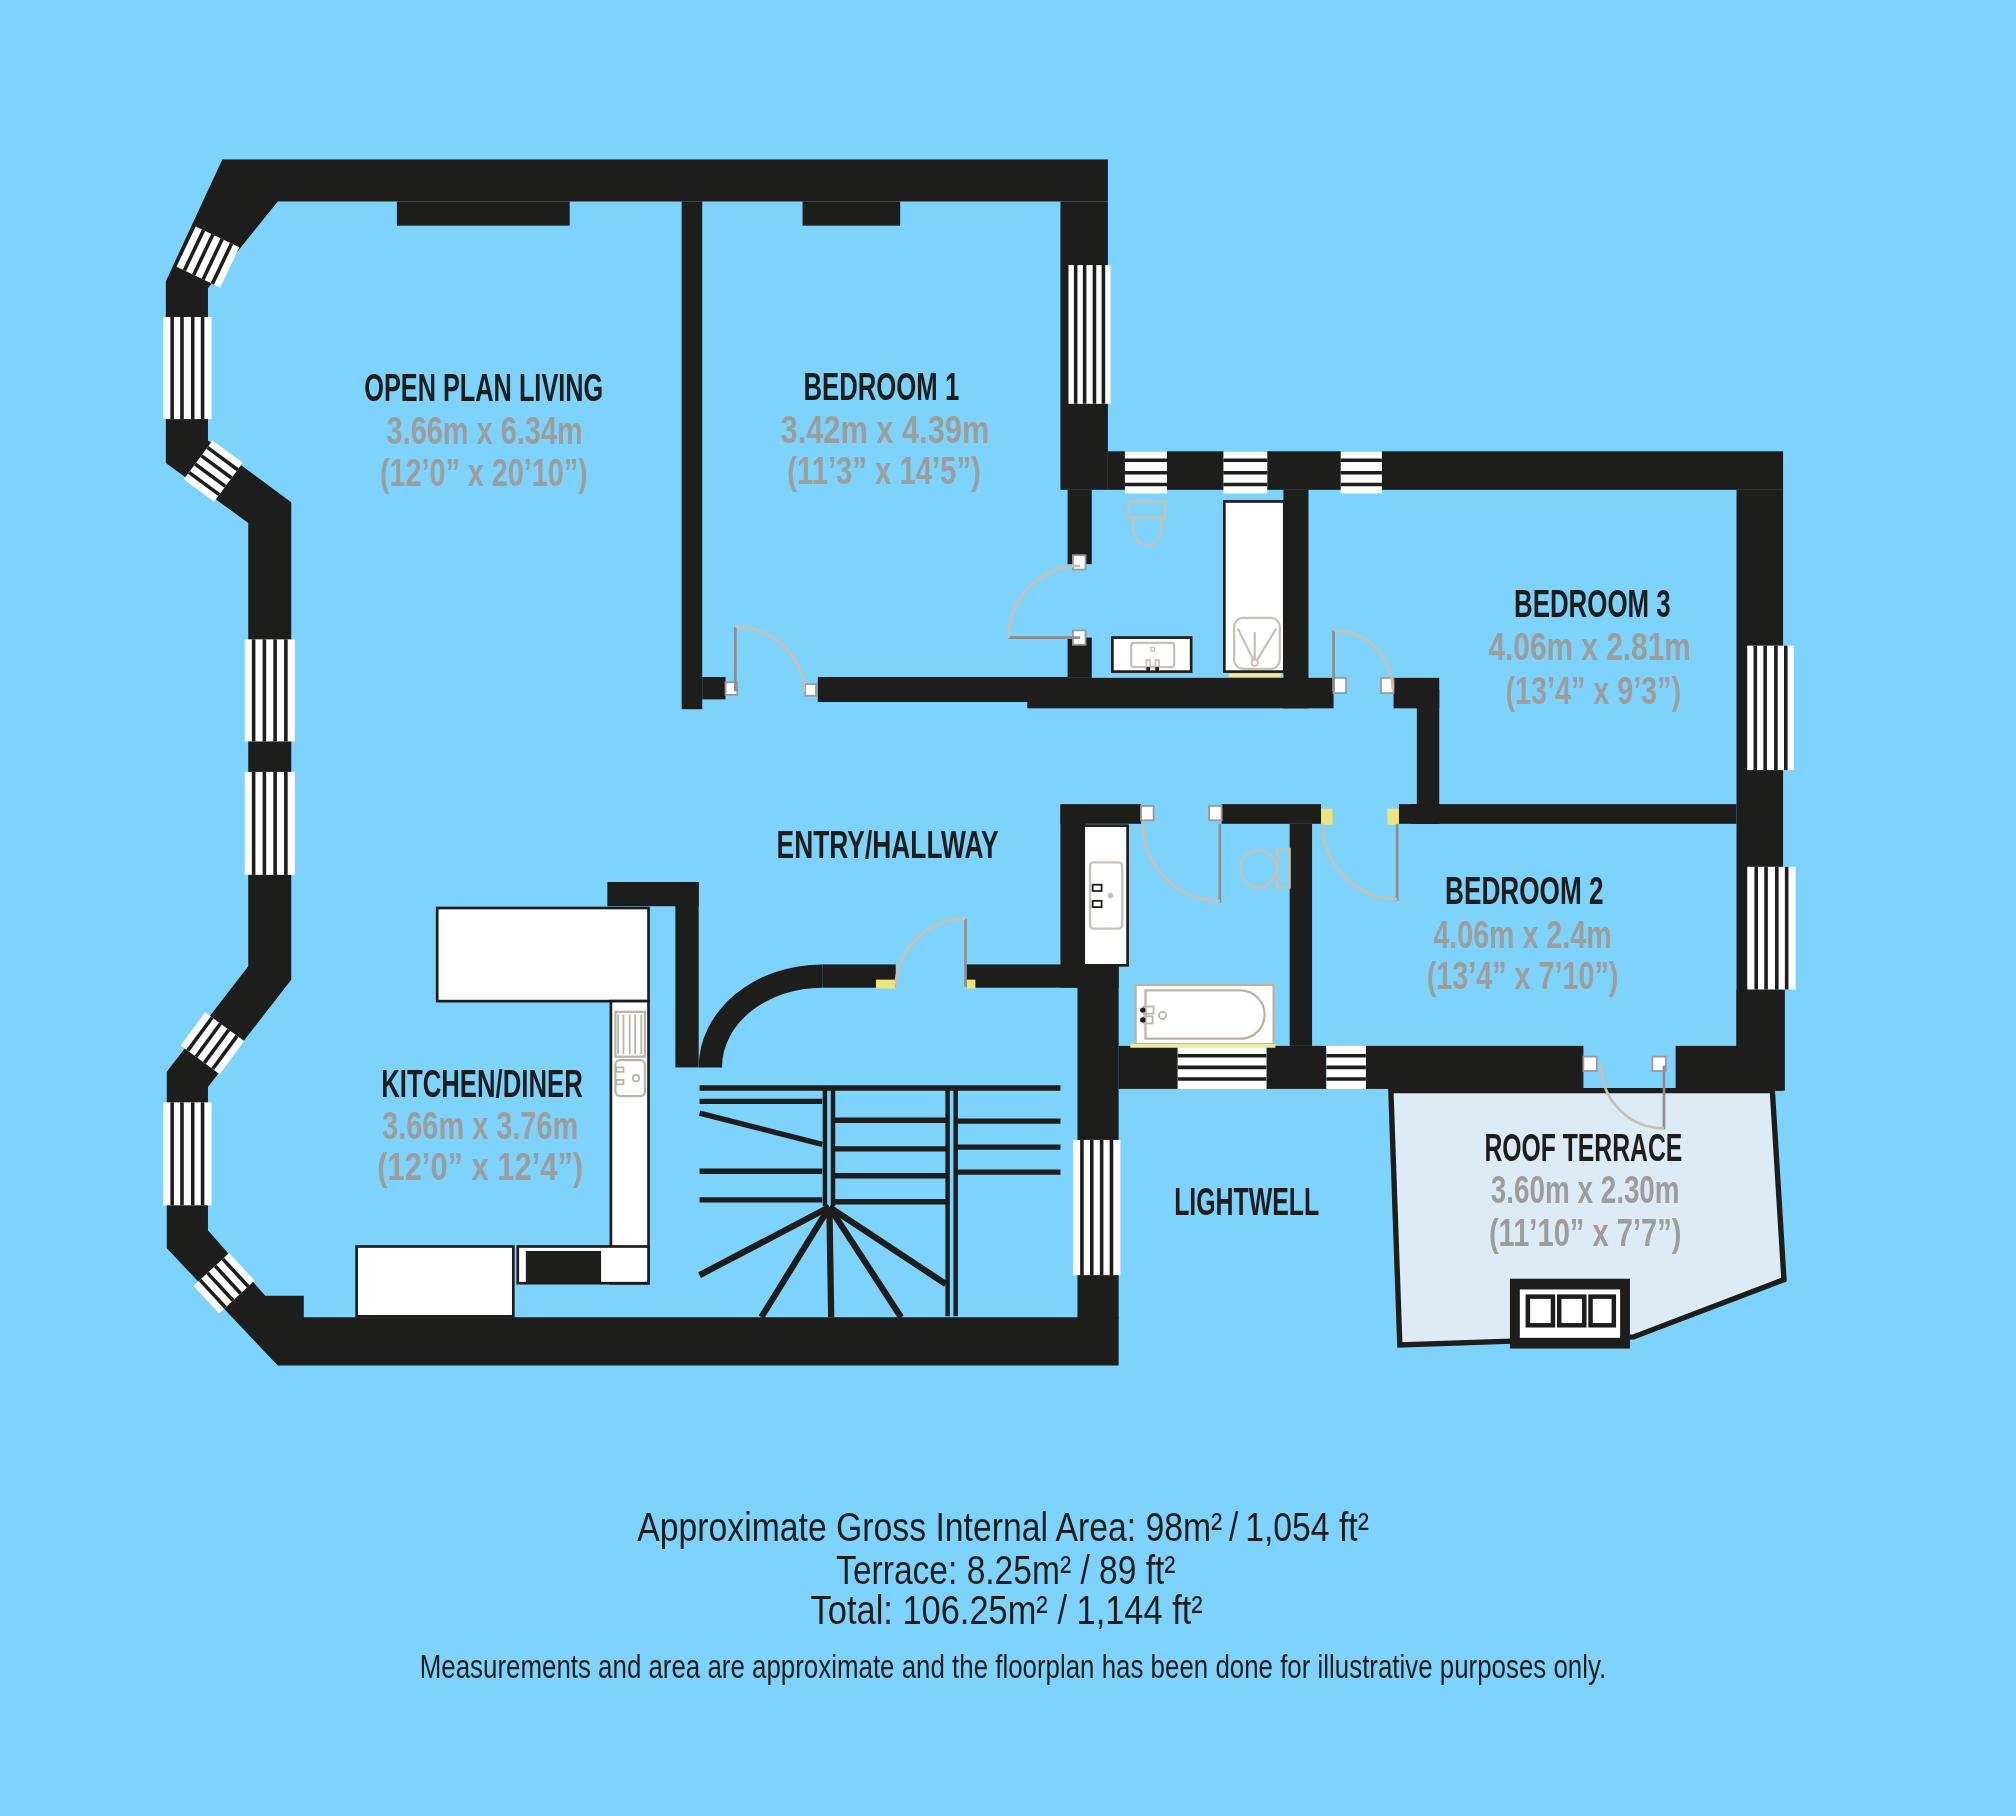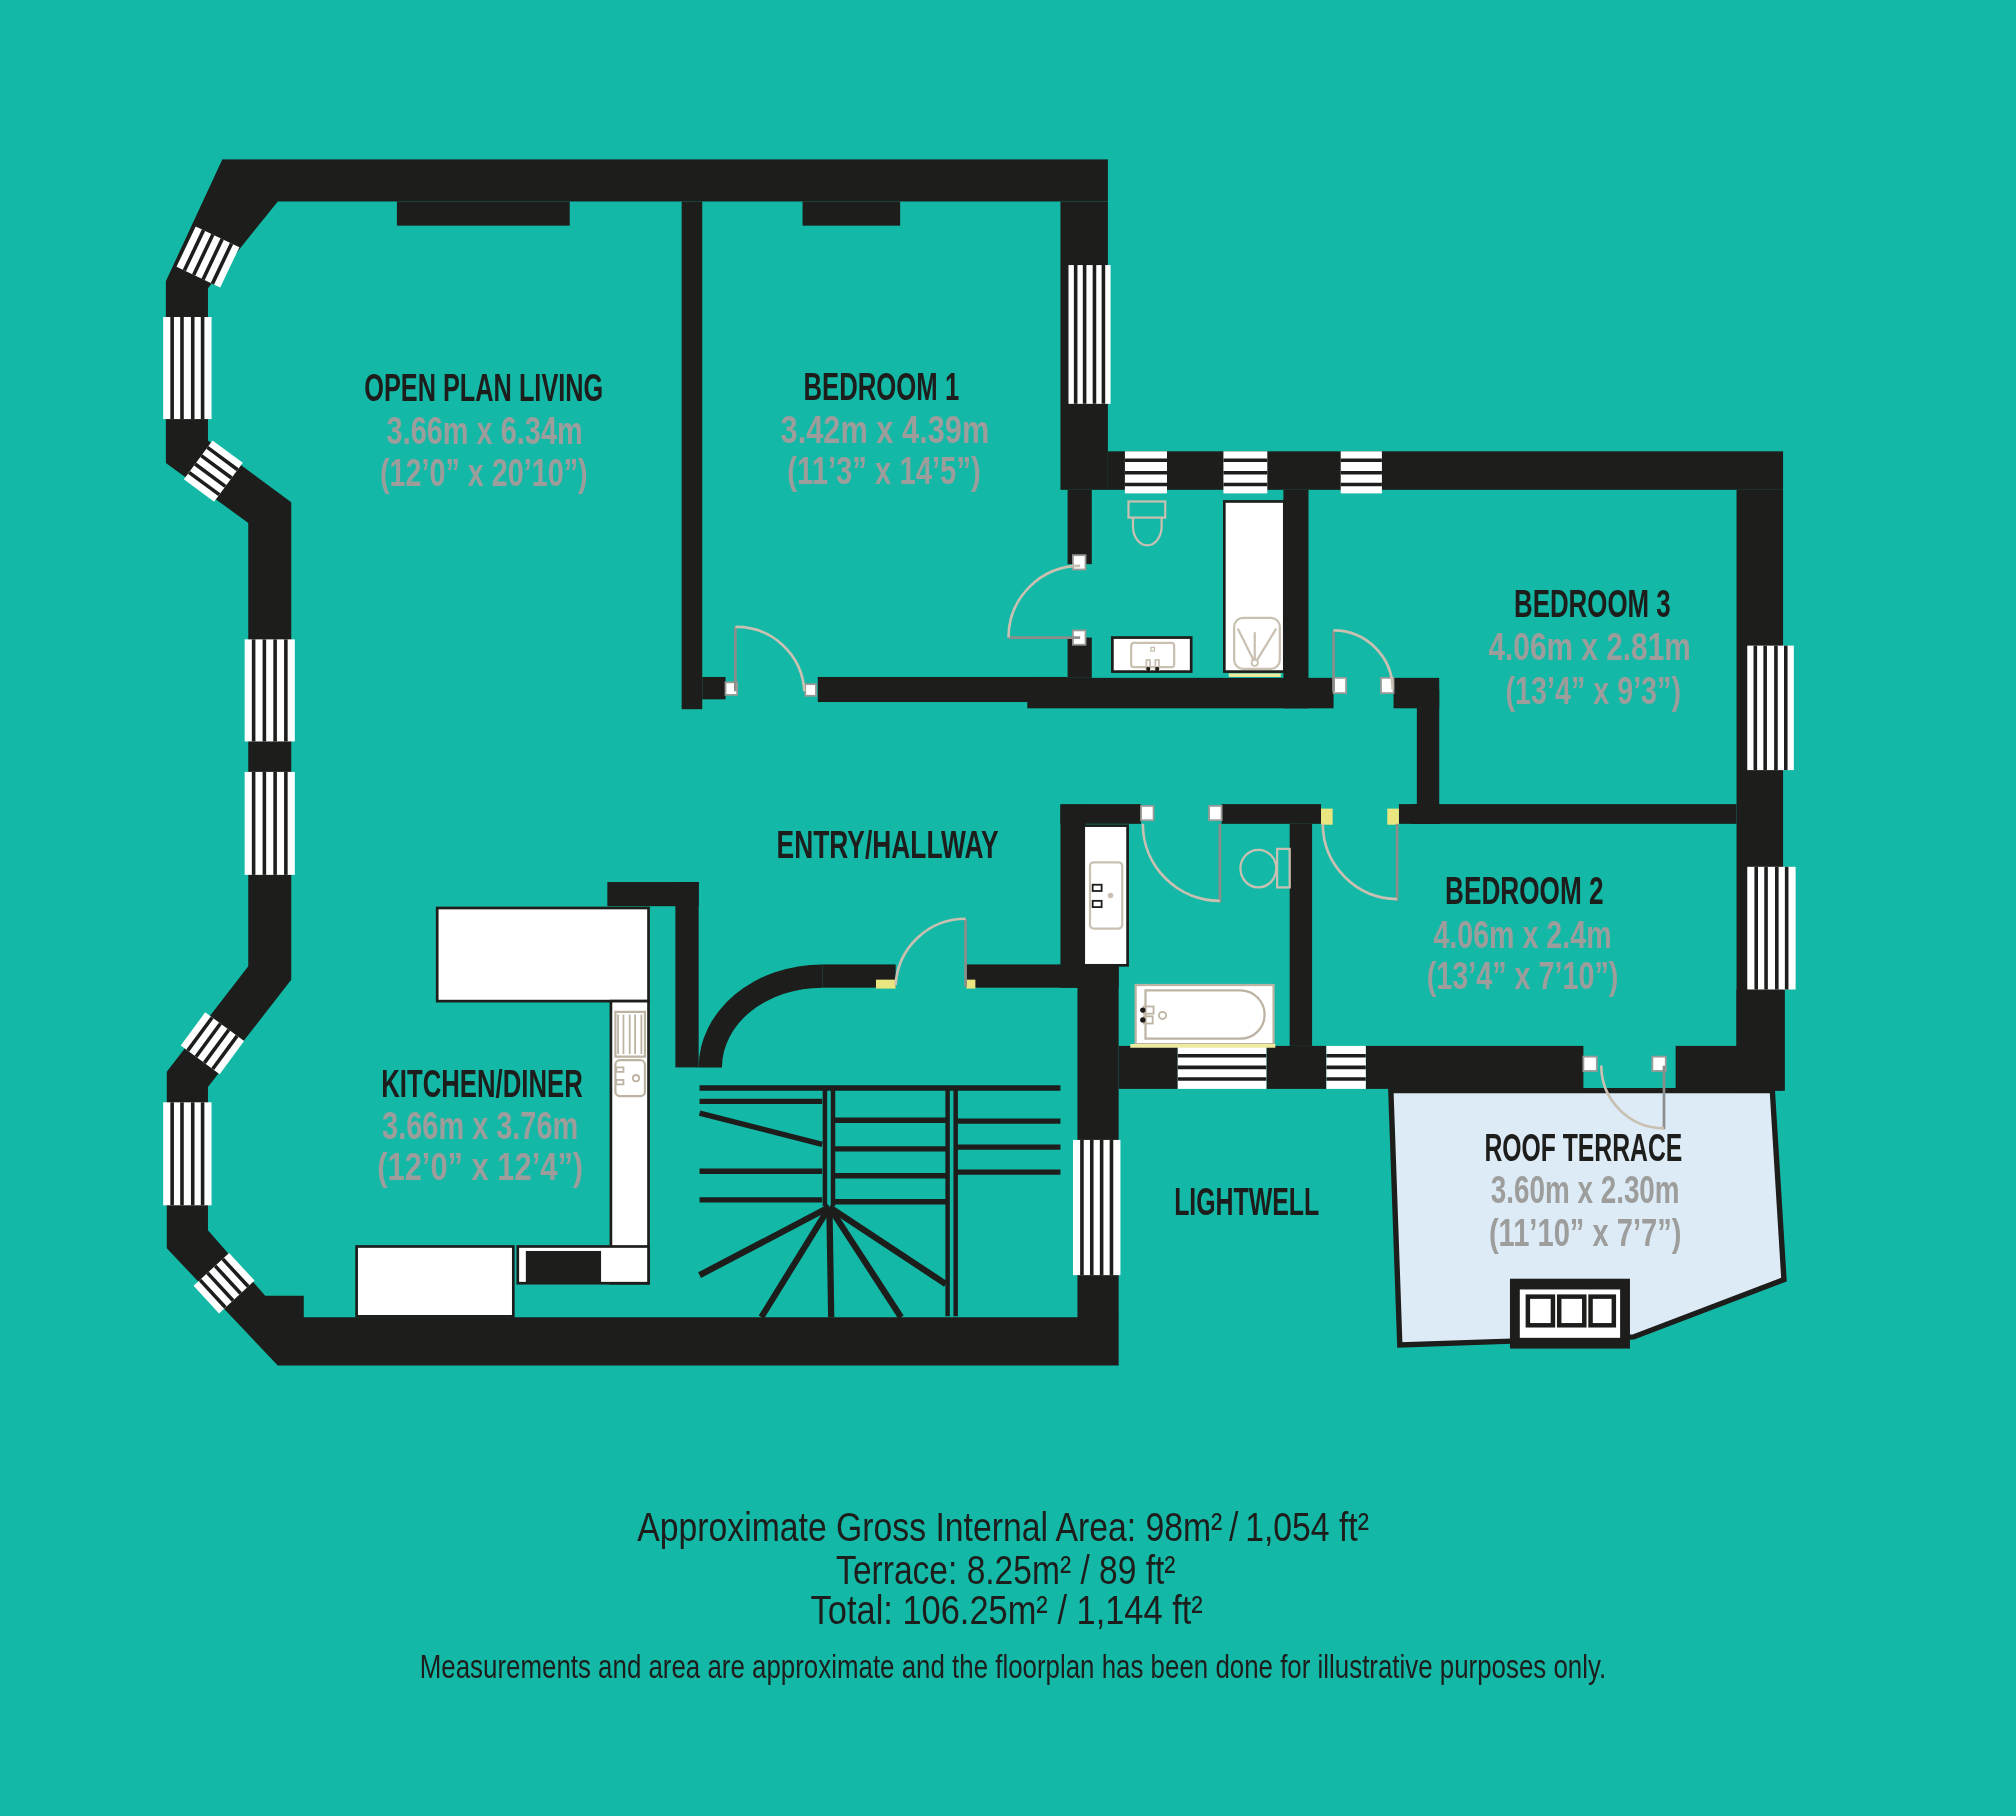--- a/index.html
+++ b/index.html
@@ -3,7 +3,7 @@
 <meta charset="utf-8">
 <style>
 html,body{margin:0;padding:0;background:#fff;}
-#page{position:relative;width:2017px;height:1816px;background:#14b8a6;font-family:"Liberation Sans",sans-serif;}
+#page{position:relative;width:2017px;height:1816px;background:#7dd3fc;font-family:"Liberation Sans",sans-serif;}
 svg{position:absolute;top:0;left:0;}
 .lbl{font-family:"Liberation Sans",sans-serif;font-weight:bold;fill:#1d1d1b;}
 .dim{font-family:"Liberation Sans",sans-serif;font-weight:bold;fill:#9d9d9c;}

